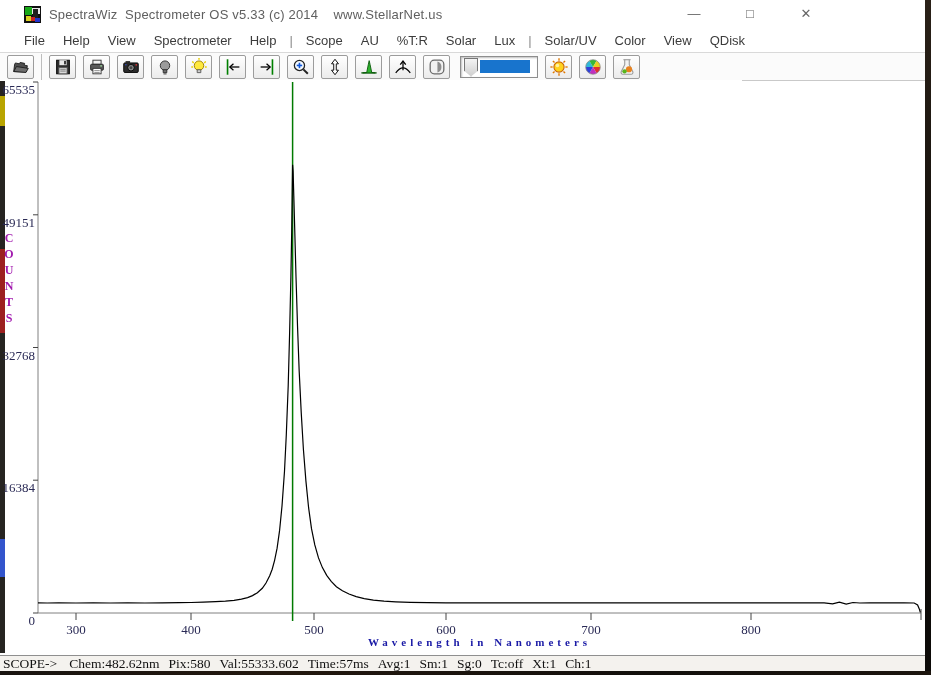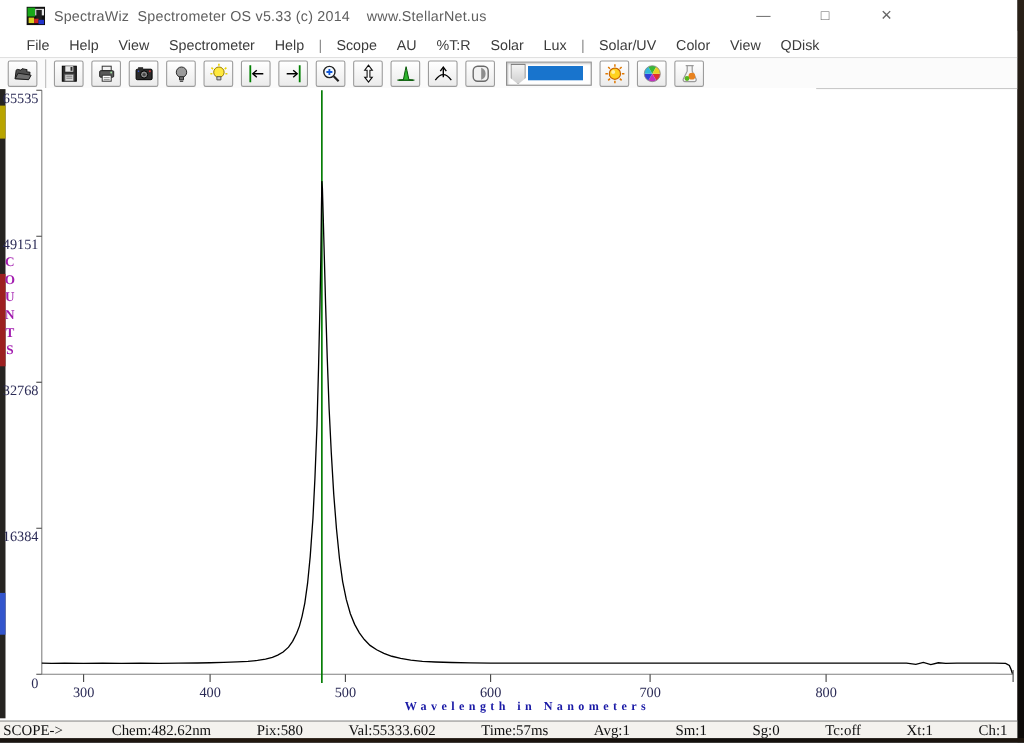--- a/index.html
+++ b/index.html
@@ -53,7 +53,7 @@
   
   #statusbar{position:absolute;left:0;top:655px;width:925px;height:16px;background:#f4f2ee;
              border-top:1px solid #8f8f8f;display:flex;align-items:center;
-             font-family:"Liberation Serif",serif;font-size:13.5px;color:#111;justify-content:space-between;}
+             font-family:"Liberation Serif",serif;font-size:13.5px;color:#111;}
   .sfield{margin-right:9px;white-space:nowrap;}
   .sfield:first-child{margin-left:3px;margin-right:12px;}
 

